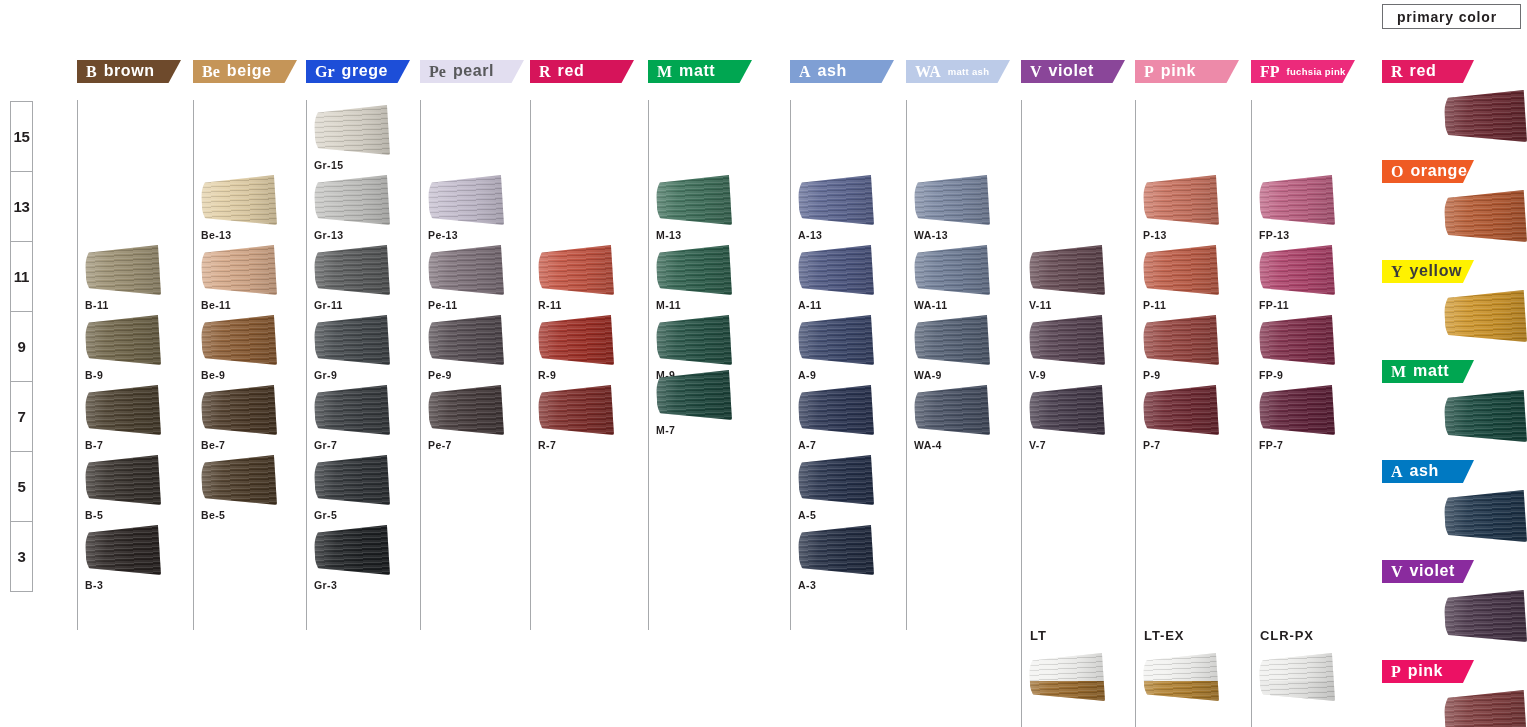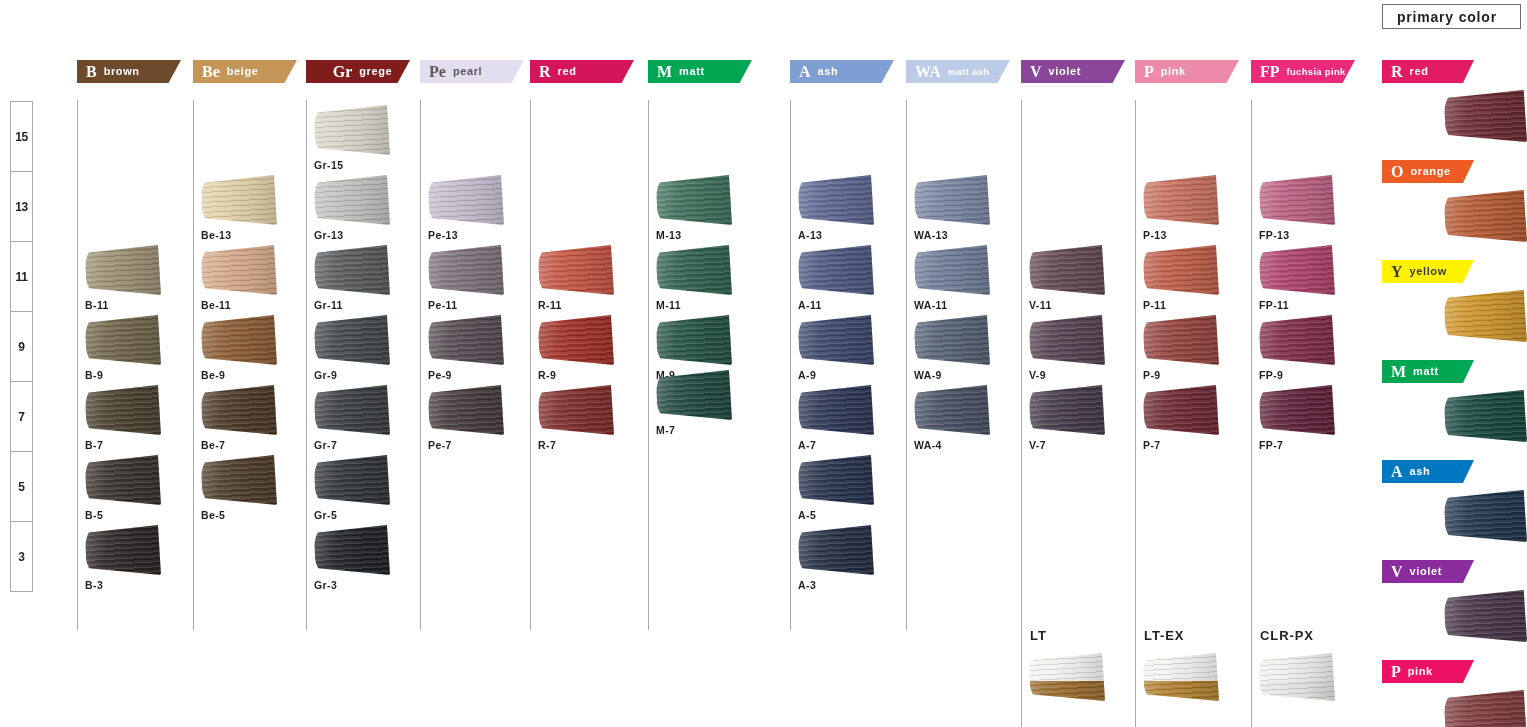--- a/index.html
+++ b/index.html
@@ -91,7 +91,7 @@
     margin-right: 7px;
   }
   .col-tag .name {
-    font-size: 11px;
+    font-size: 16px;
     font-weight: bold;
     letter-spacing: .6px;
     line-height: 1.05;

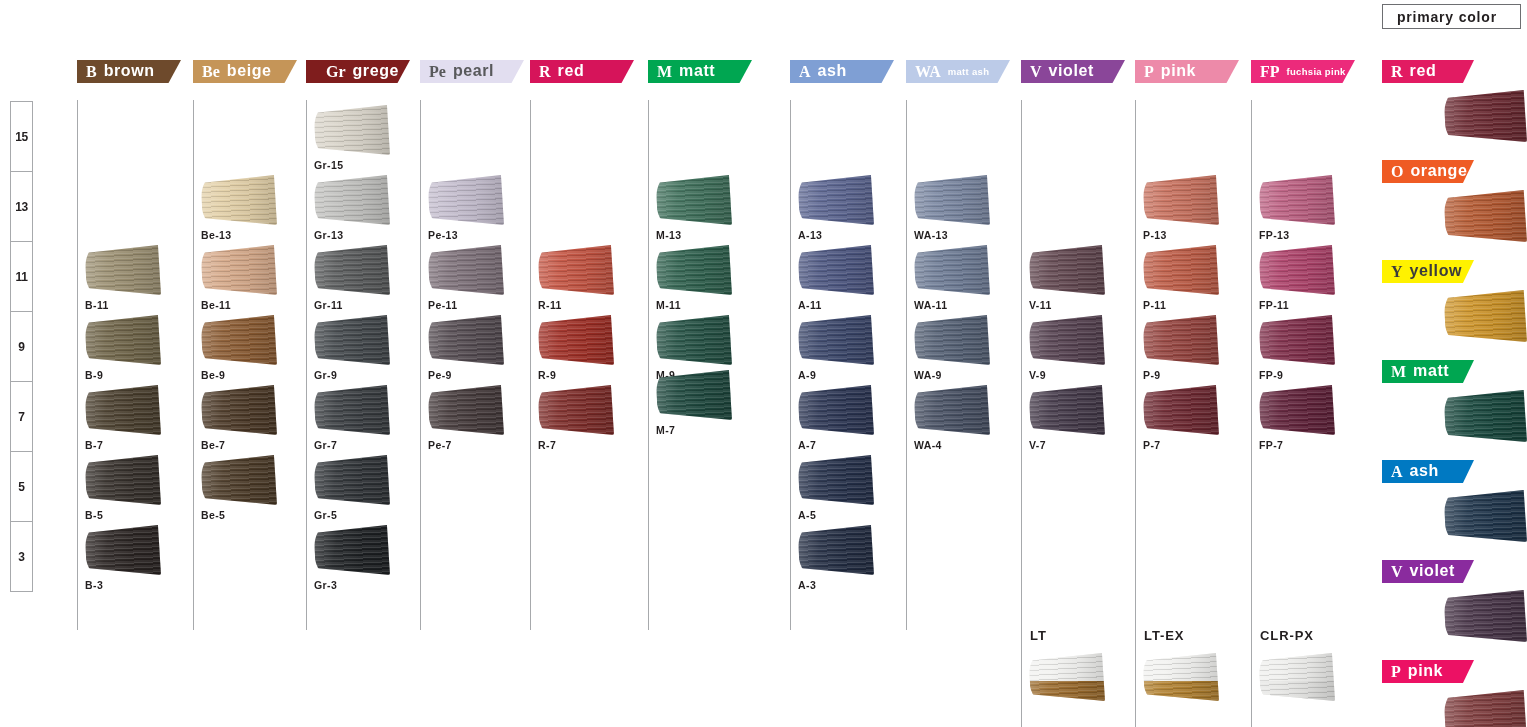--- a/index.html
+++ b/index.html
@@ -314,7 +314,7 @@
       </div>
       <div class="column" style="left: 306px;">
         <div class="divider"></div>
-        <div class="col-tag" style="background: #7f1d1d; color: rgb(255, 255, 255); justify-content: center;">
+        <div class="col-tag" style="background: #1d4ed8; color: rgb(255, 255, 255);">
           <span class="code">Gr</span>
           <span class="name">grege</span>
         </div>

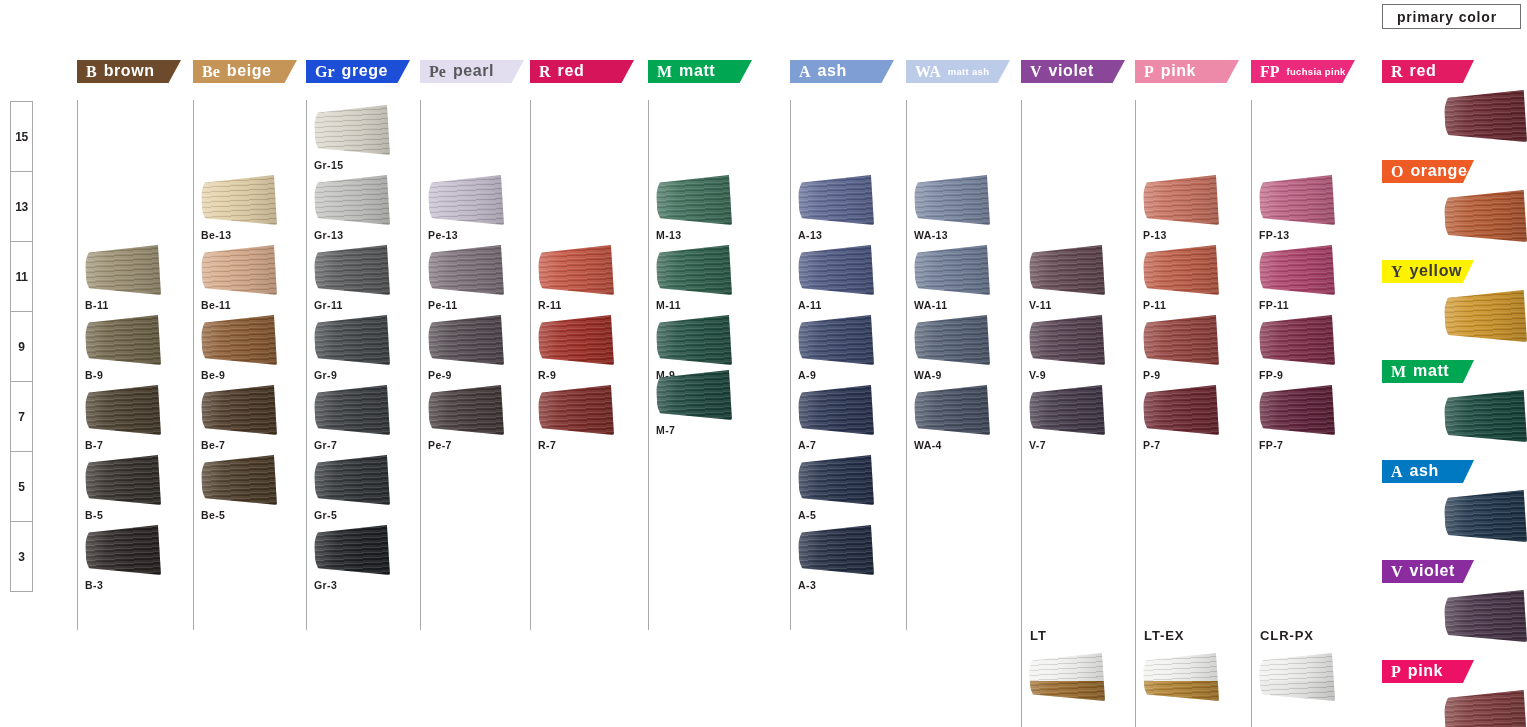--- a/index.html
+++ b/index.html
@@ -52,7 +52,7 @@
     display: flex;
     align-items: center;
     justify-content: center;
-    font-size: 12px;
+    font-size: 15px;
     font-weight: bold;
     letter-spacing: -0.3px;
     color: #231f20;

